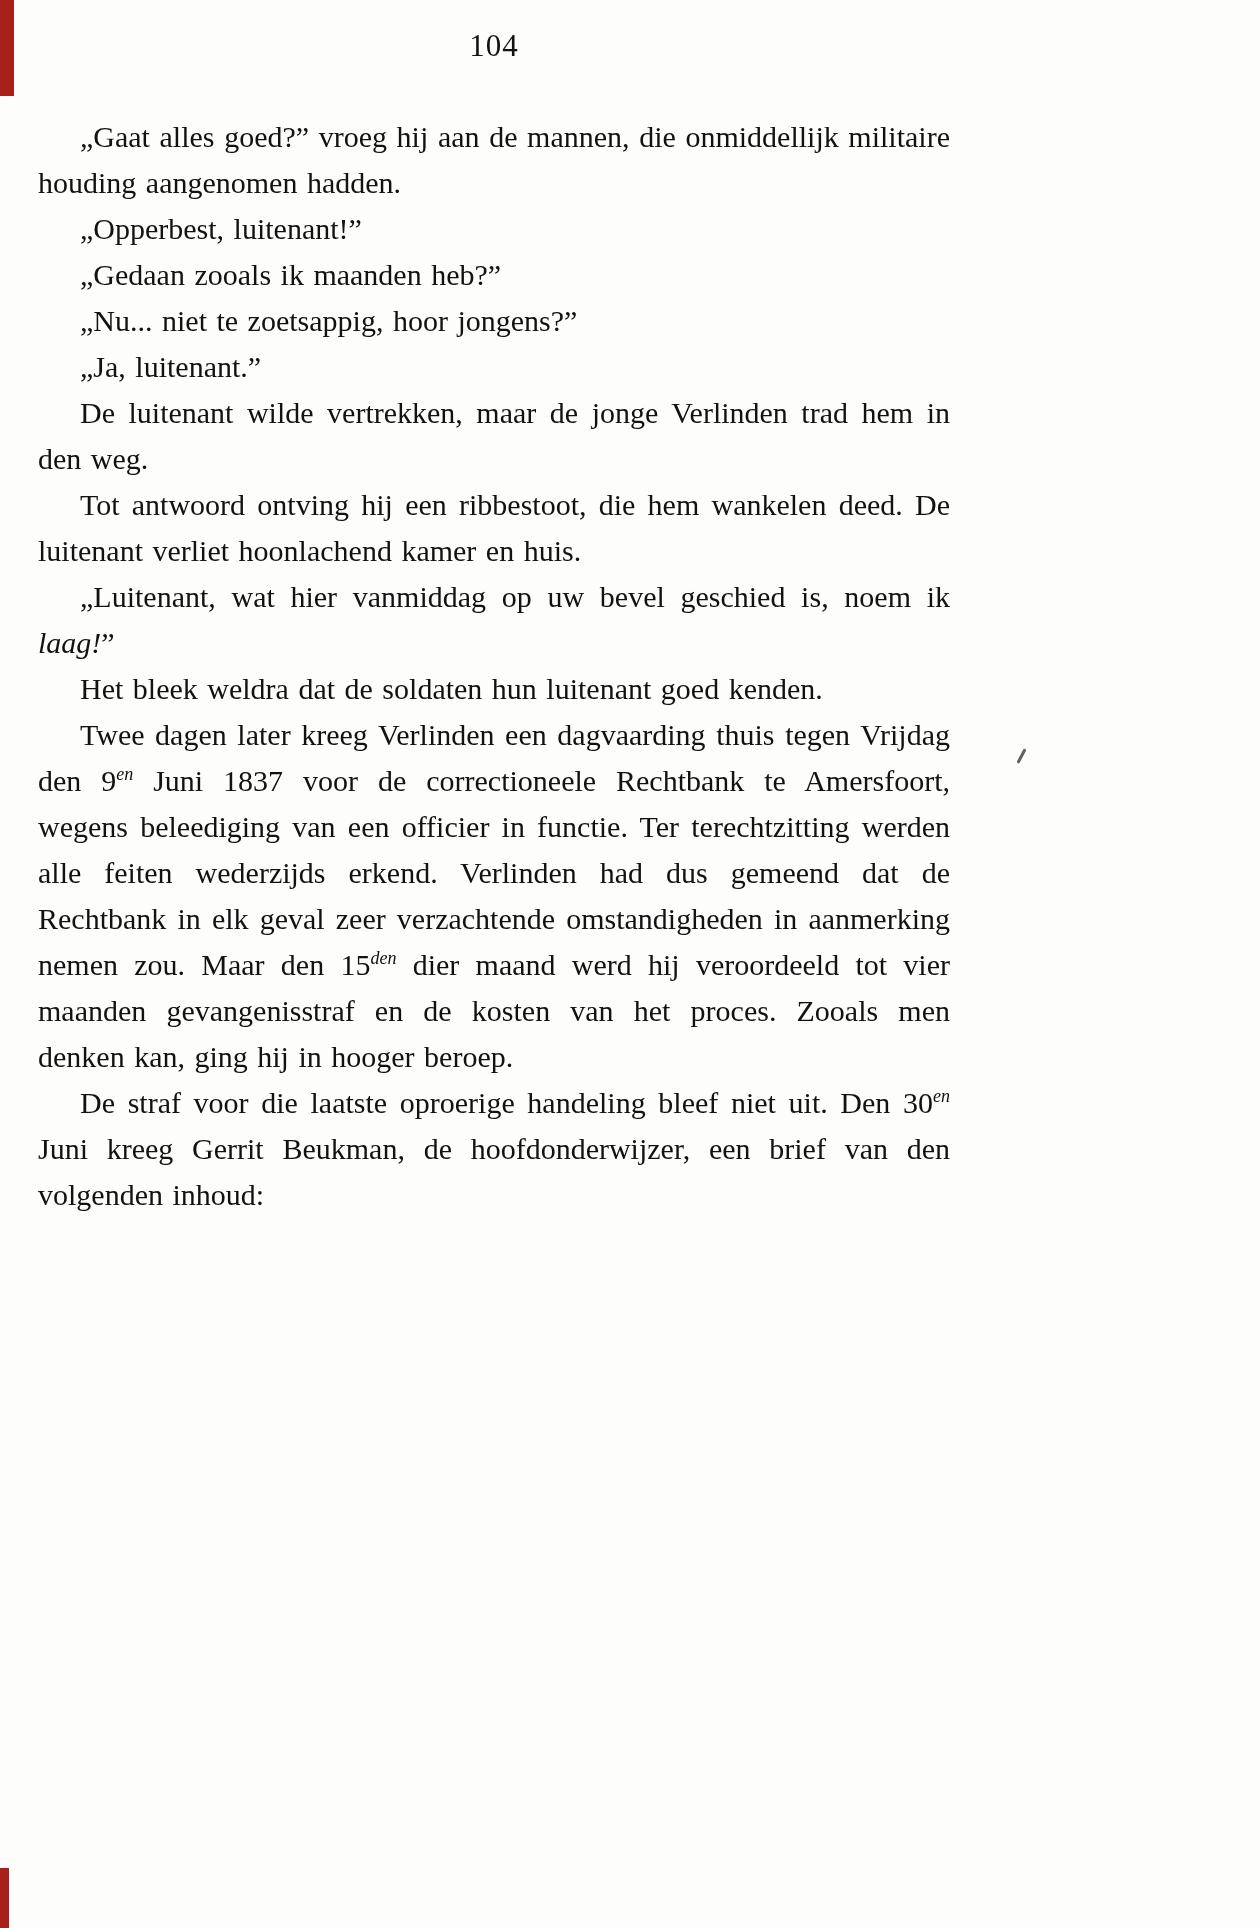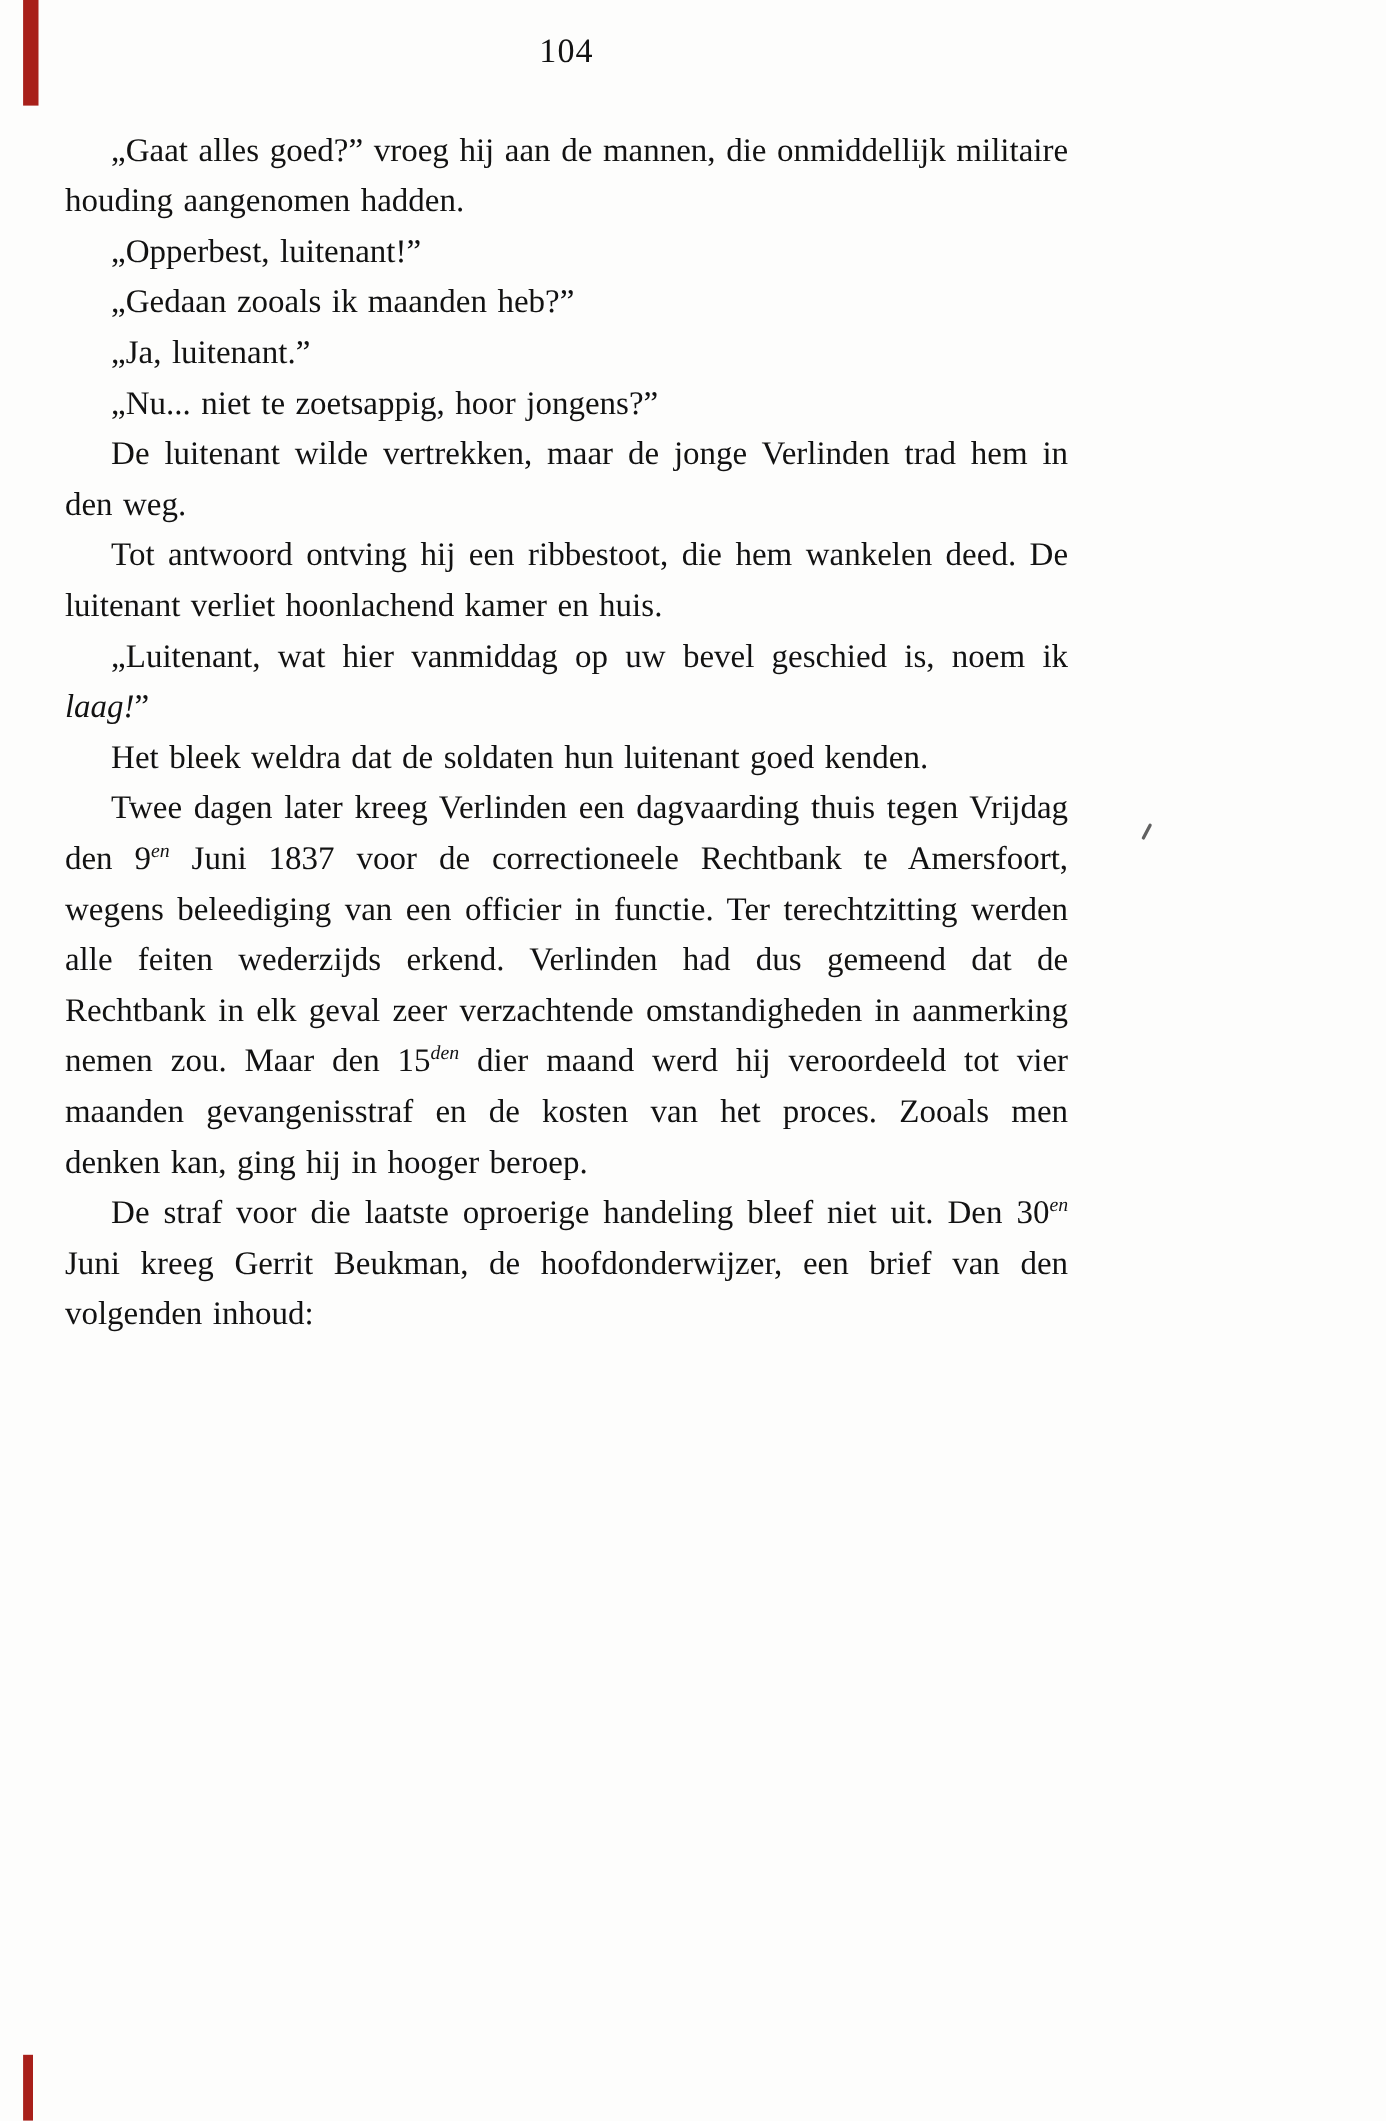--- a/index.html
+++ b/index.html
@@ -18,7 +18,6 @@
   .page {
     position: absolute;
     inset: 0;
-    margin-left: 21px;
   }
   .page-number {
     position: absolute;

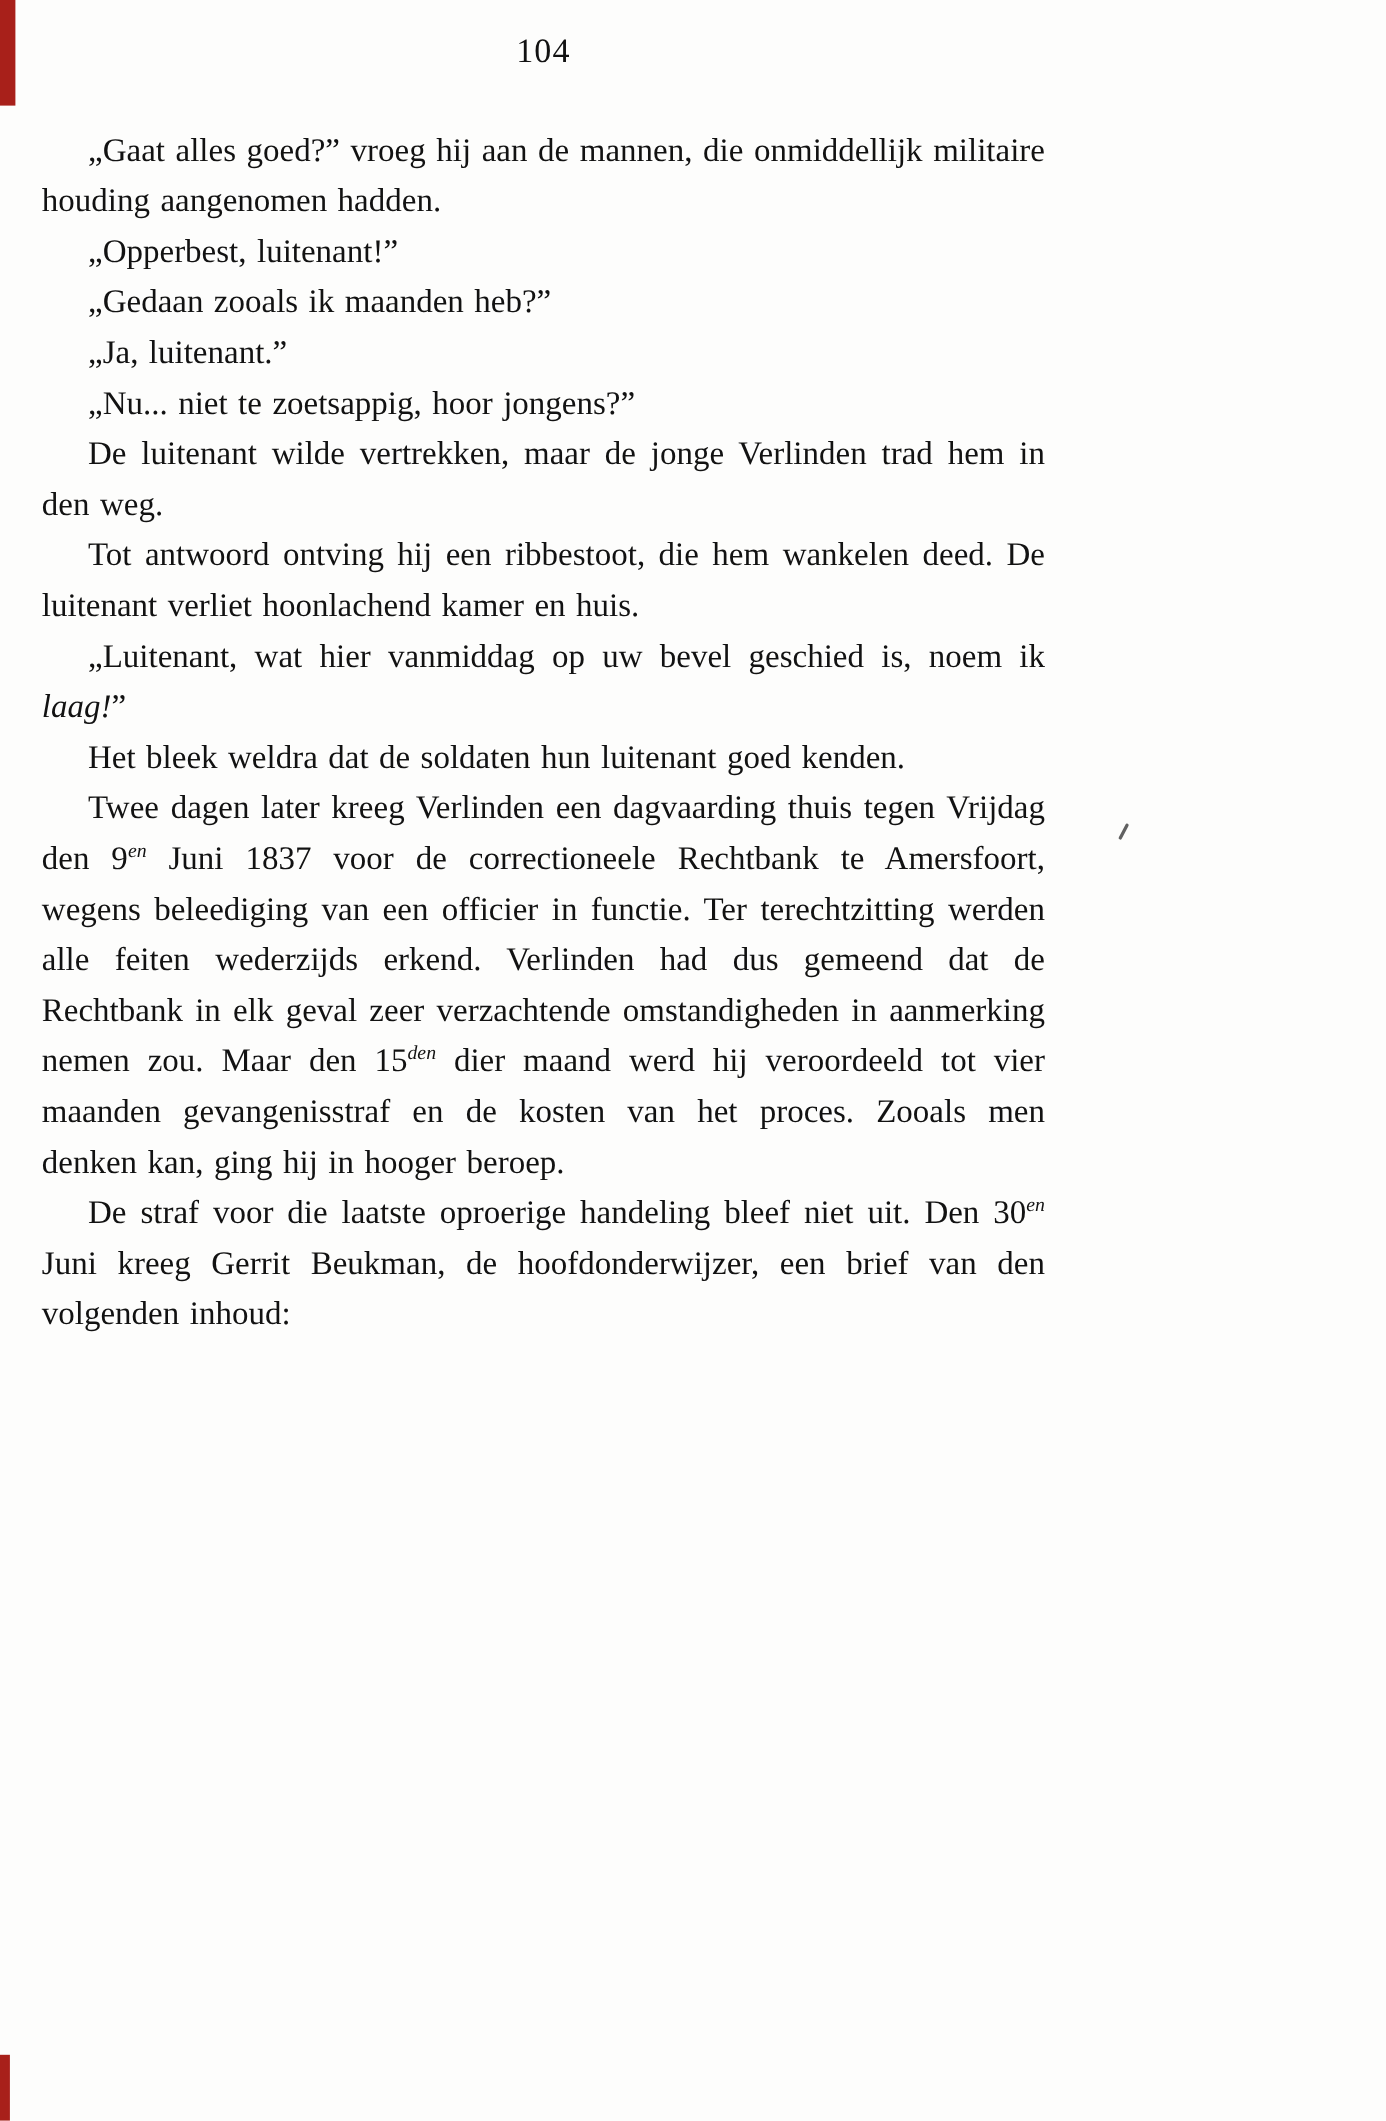--- a/index.html
+++ b/index.html
@@ -90,8 +90,8 @@
       <p><span>„Gaat alles goed?” vroeg hij aan de mannen, die onmiddellijk militaire houding aangenomen hadden.</span></p>
       <p><span>„Opperbest, luitenant!”</span></p>
       <p><span>„Gedaan zooals ik maanden heb?”</span></p>
+      <p><span>„Nu... niet te zoetsappig, hoor jongens?”</span></p>
       <p><span>„Ja, luitenant.”</span></p>
-      <p><span>„Nu... niet te zoetsappig, hoor jongens?”</span></p>
       <p><span>De luitenant wilde vertrekken, maar de jonge Verlinden trad hem in den weg.</span></p>
       <p><span>Tot antwoord ontving hij een ribbestoot, die hem wankelen deed. De luitenant verliet hoonlachend kamer en huis.</span></p>
       <p><span>„Luitenant, wat hier vanmiddag op uw bevel geschied is, noem ik </span><span class="seg-italic">laag!</span><span>”</span></p>

